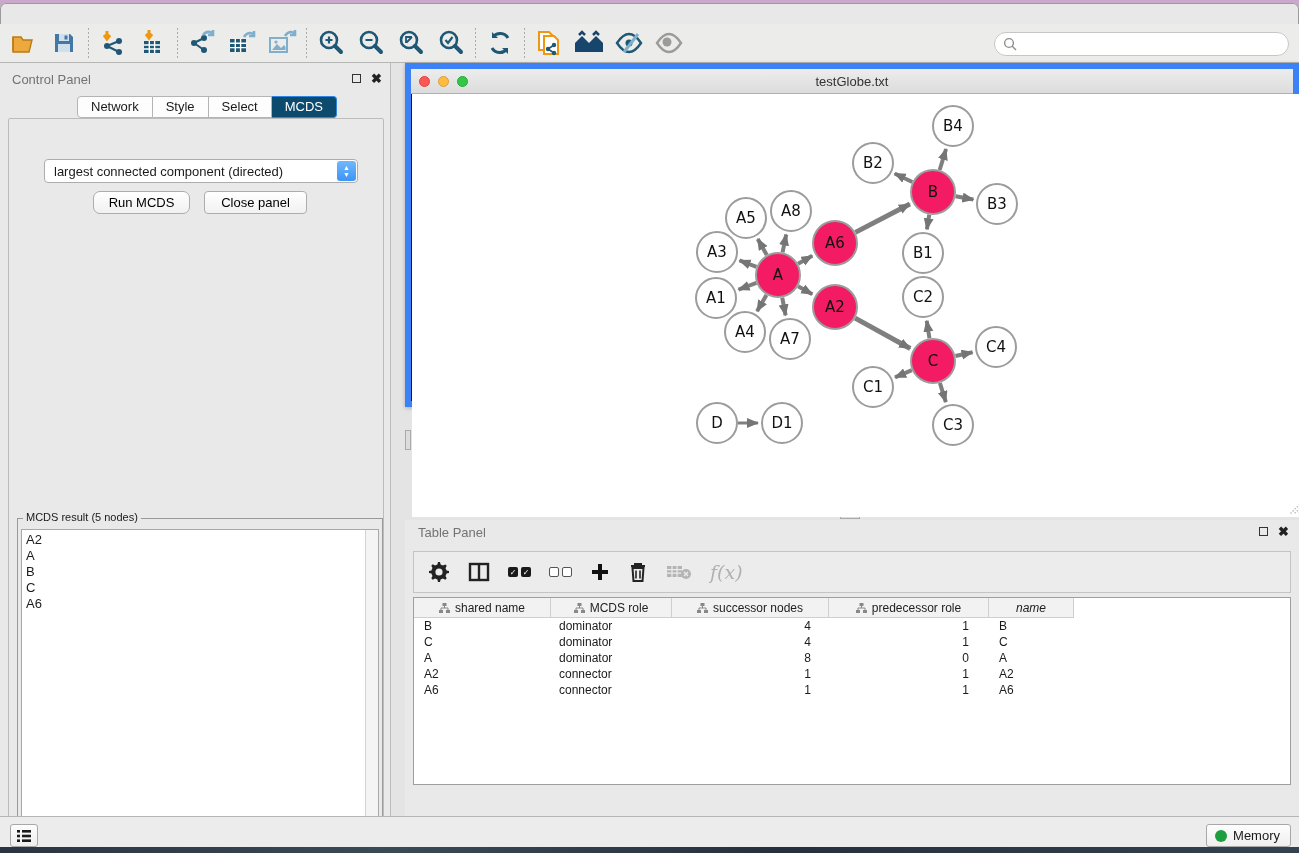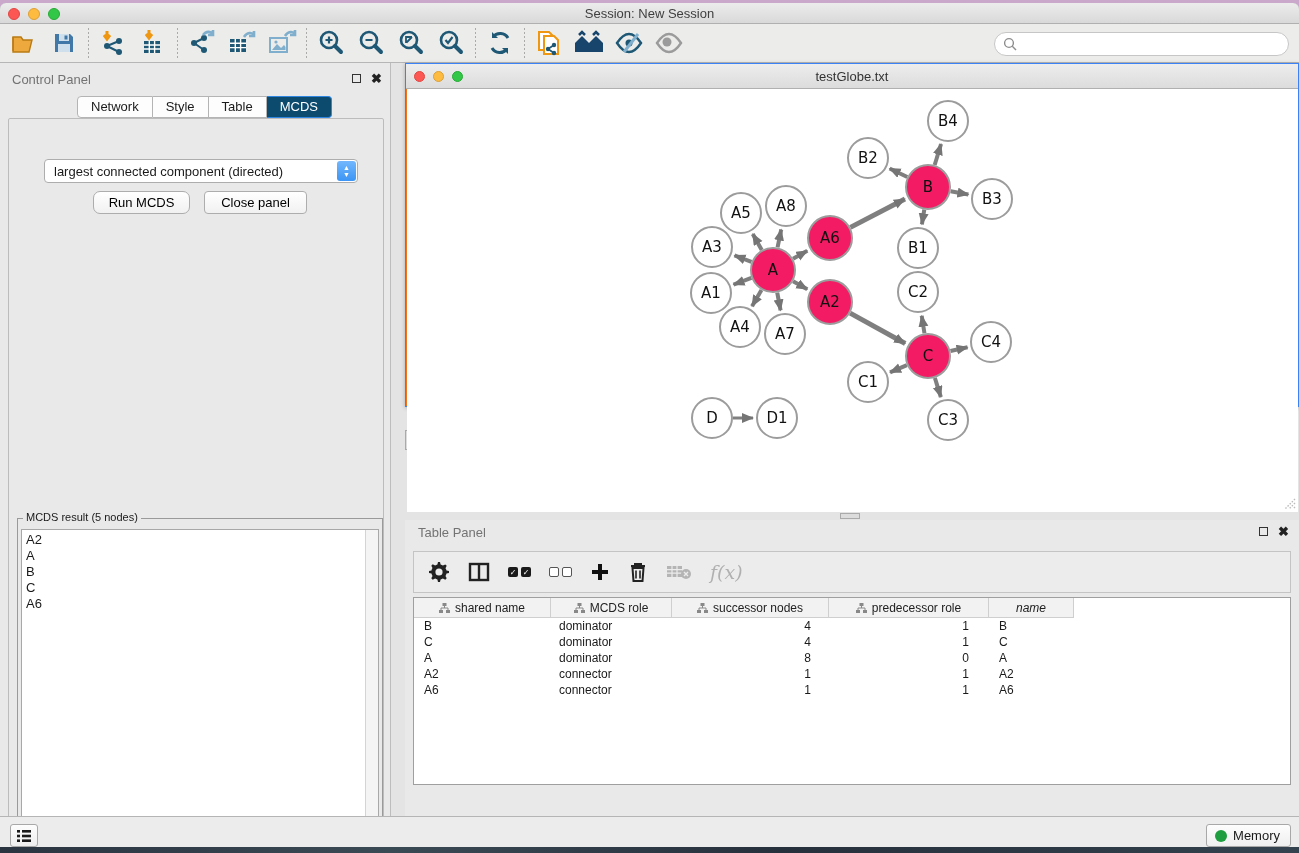--- a/index.html
+++ b/index.html
@@ -127,14 +127,6 @@
 
 <div id="app">
 
-  <div class="titlebar">
-    <div class="lights">
-      <div class="light red"></div>
-      <div class="light yellow"></div>
-      <div class="light green"></div>
-    </div>
-    <div class="win-title">Session: New Session</div>
-  </div>
 
   <div class="toolbar">
     <div class="tb-group">

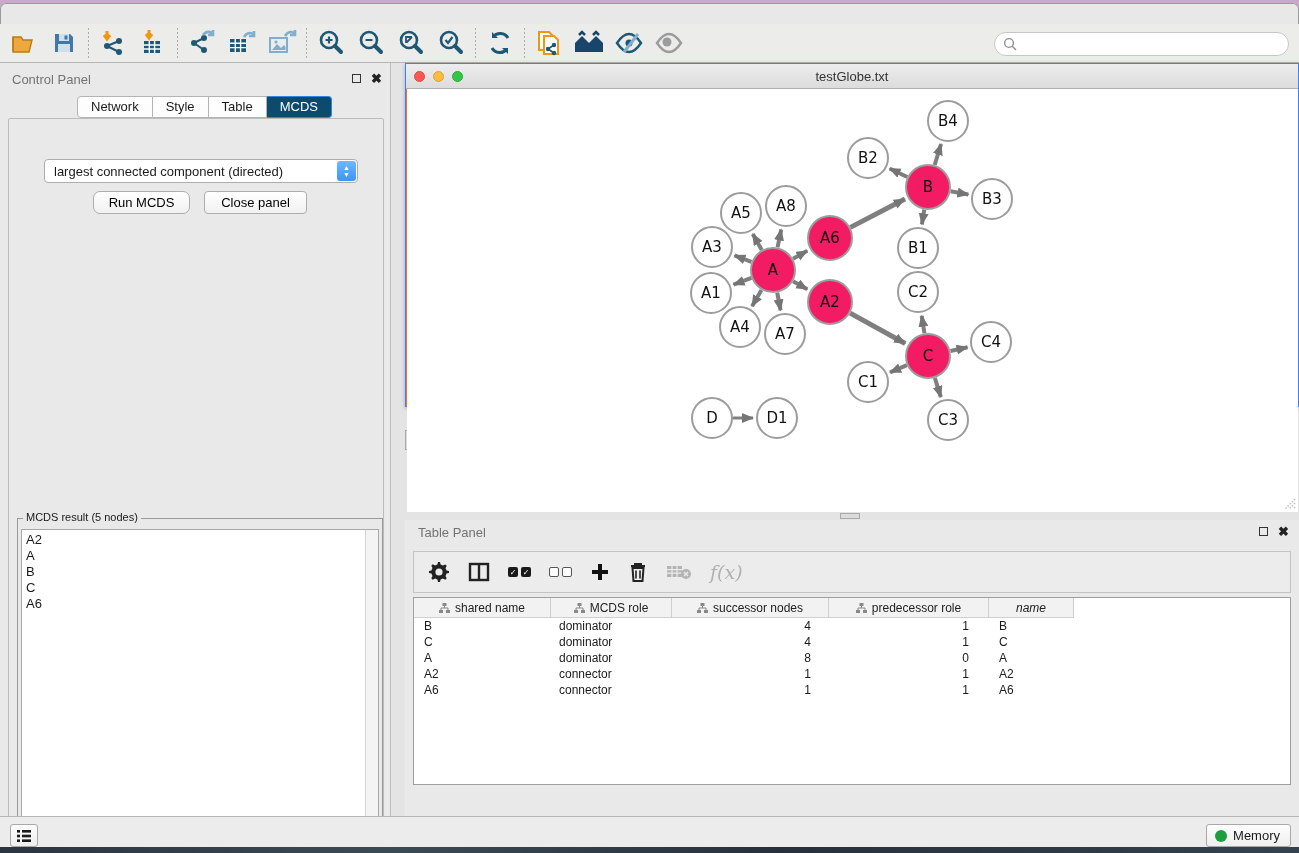--- a/index.html
+++ b/index.html
@@ -79,7 +79,7 @@
 
   
   .net-window { position:absolute; left:405px; top:0px; width:894px; height:344px;
-    background:#f97316; border:1px solid #3b82f6; box-shadow:0 1px 4px rgba(0,0,0,.25); }
+    background:#0f172a; border:6px solid #3b82f6; box-shadow:0 1px 4px rgba(0,0,0,.25); }
   .net-titlebar { position:absolute; left:0; top:0; width:100%; height:25px;
     background:linear-gradient(#ededed,#dcdcdc); border-bottom:1px solid #b0b0b0; }
   .net-titlebar .win-title { position:absolute; left:0; right:0; top:5px; text-align:center;

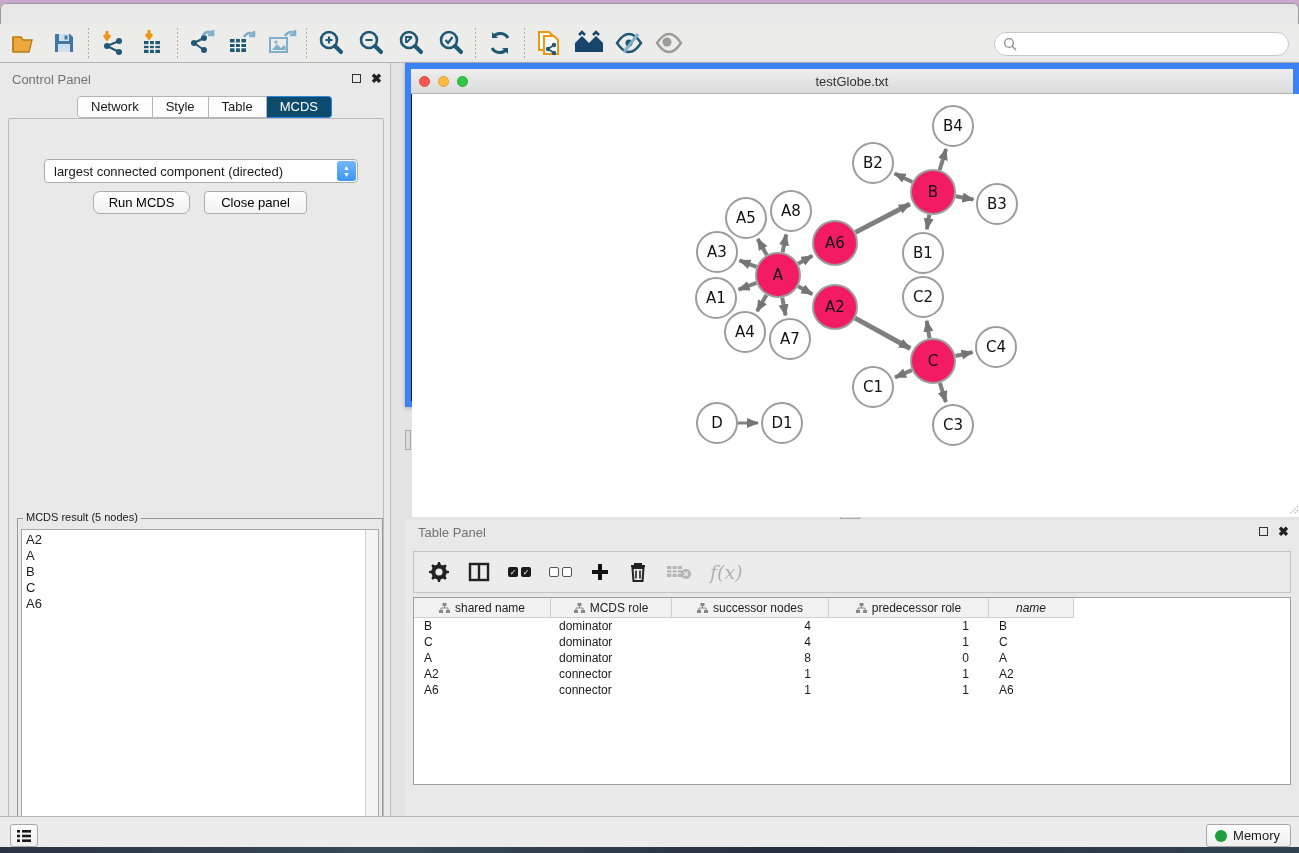--- a/index.html
+++ b/index.html
@@ -286,7 +286,7 @@
       <div class="cp-tabs">
           <div class="tab">Network</div>
           <div class="tab">Style</div>
-          <div class="tab">Table</div>
+          <div class="tab">Select</div>
           <div class="tab active">MCDS</div>
         </div>
       <div class="cp-content">

